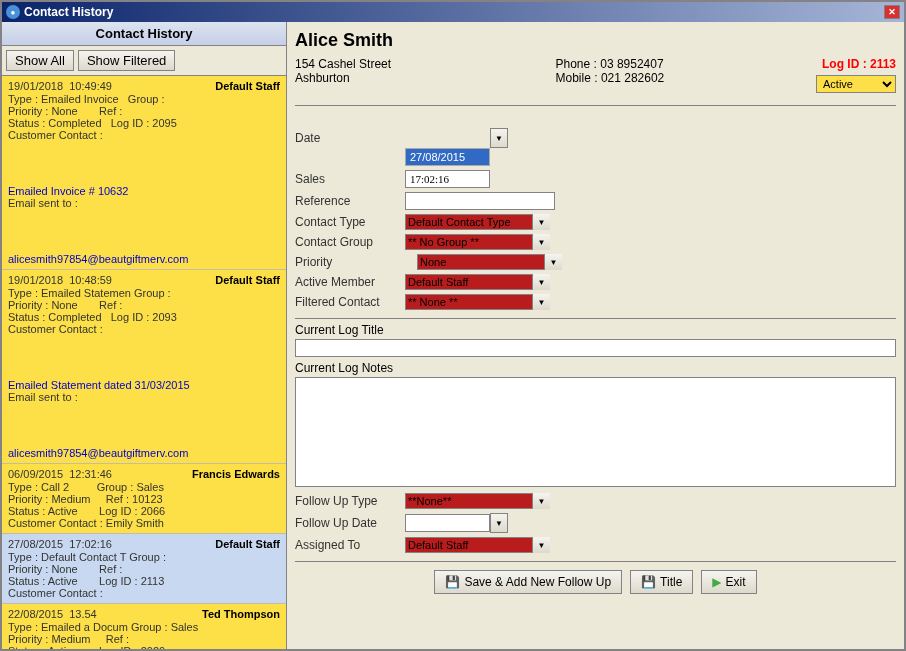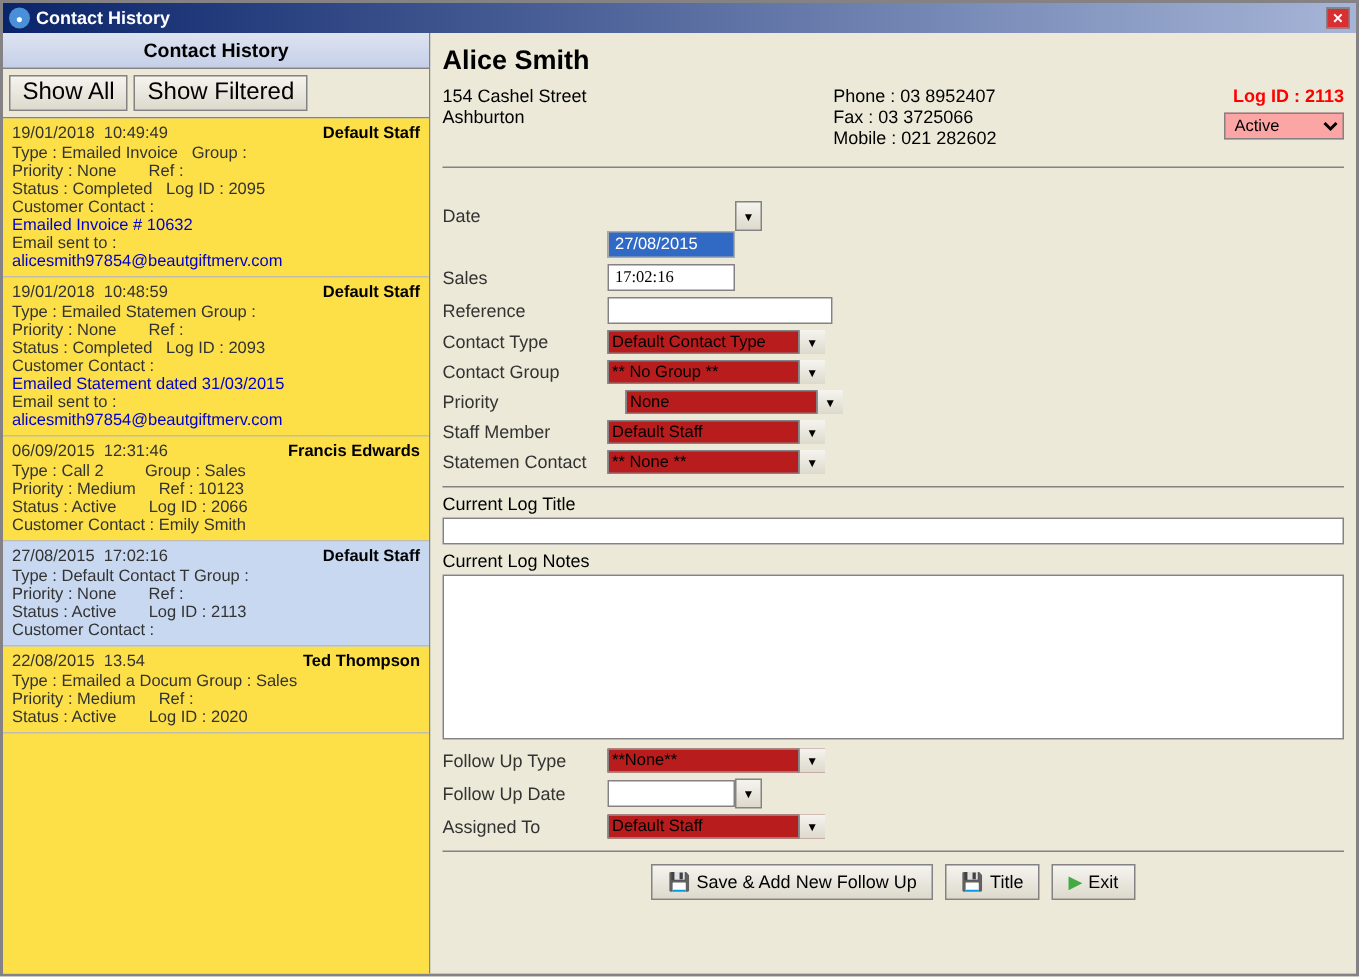--- a/index.html
+++ b/index.html
@@ -21,7 +21,7 @@
     .left-header { background: linear-gradient(to bottom, #dde4f0, #c5cfe8); border-bottom: 1px solid #848284; padding: 4px; text-align: center; }
     .left-header-title { font-weight: bold; font-size: 13px; color: #000; }
     .left-buttons { display: flex; gap: 4px; padding: 4px; border-bottom: 1px solid #848284; }
-    .btn { background: linear-gradient(to bottom, #f5f4ef, #ddd9cc); border: 1px solid #848284; padding: 2px 8px; cursor: pointer; font-size: 16px; text-align: center; }
+    .btn { background: linear-gradient(to bottom, #f5f4ef, #ddd9cc); border: 1px solid #848284; padding: 2px 8px; cursor: pointer; font-size: 13px; text-align: center; }
 
     .log-list { flex: 1; overflow-y: auto; background: #fde047; }
     .log-item { padding: 4px 6px; border-bottom: 1px solid #c0bdb0; cursor: pointer; }

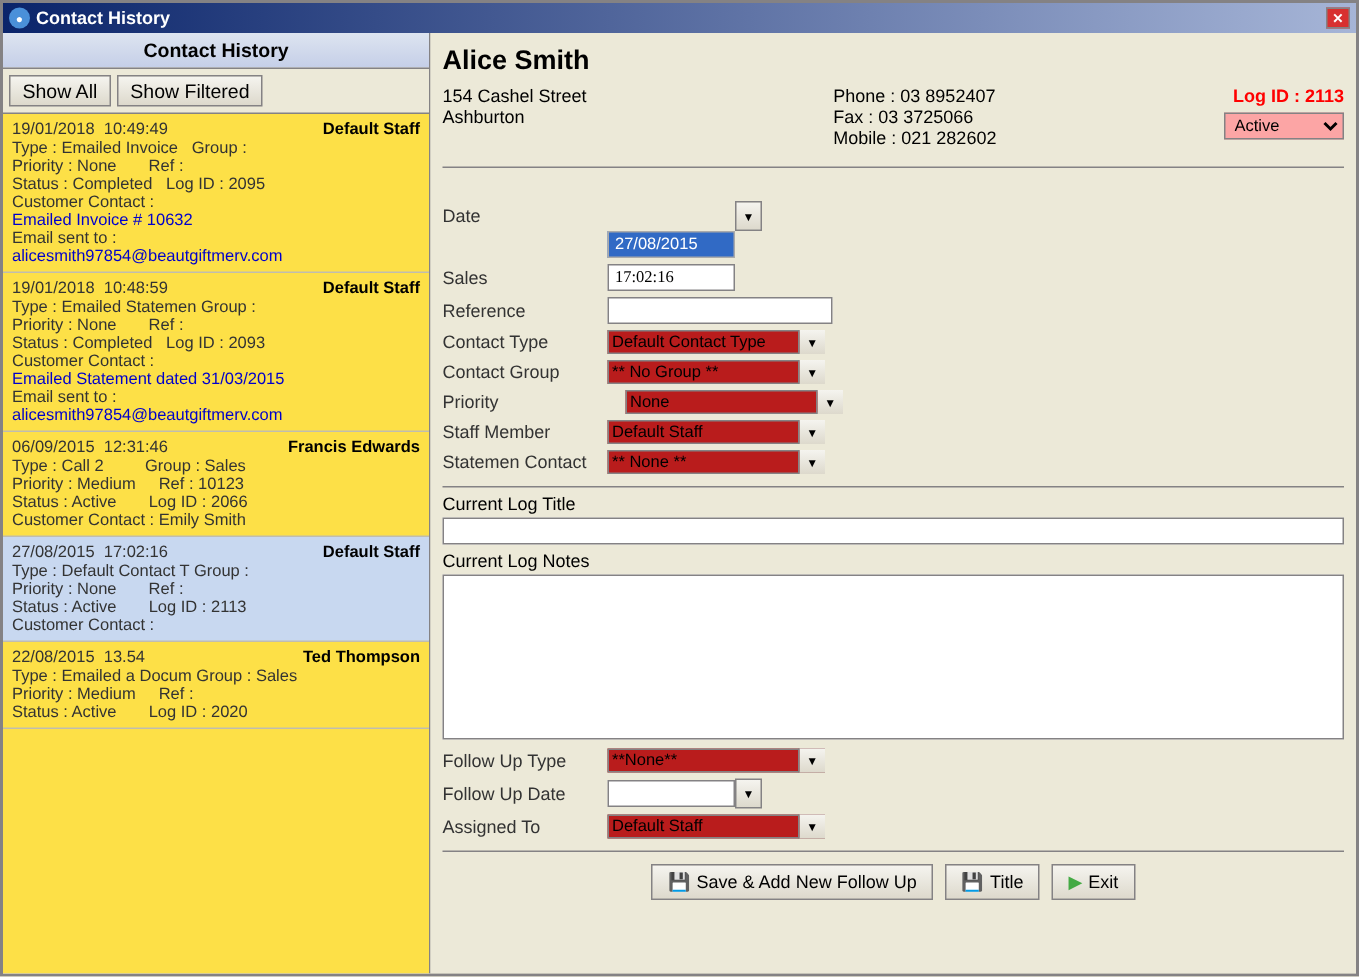--- a/index.html
+++ b/index.html
@@ -178,9 +178,6 @@
         <div class="contact-phones">
           <div>
             <span>Phone :</span>&nbsp;<span>03 8952407</span>
-          </div>
-          <div>
-            <span>Fax :</span>&nbsp;<span>03 3725066</span>
           </div>
           <div>
             <span>Mobile :</span>&nbsp;<span>021 282602</span>

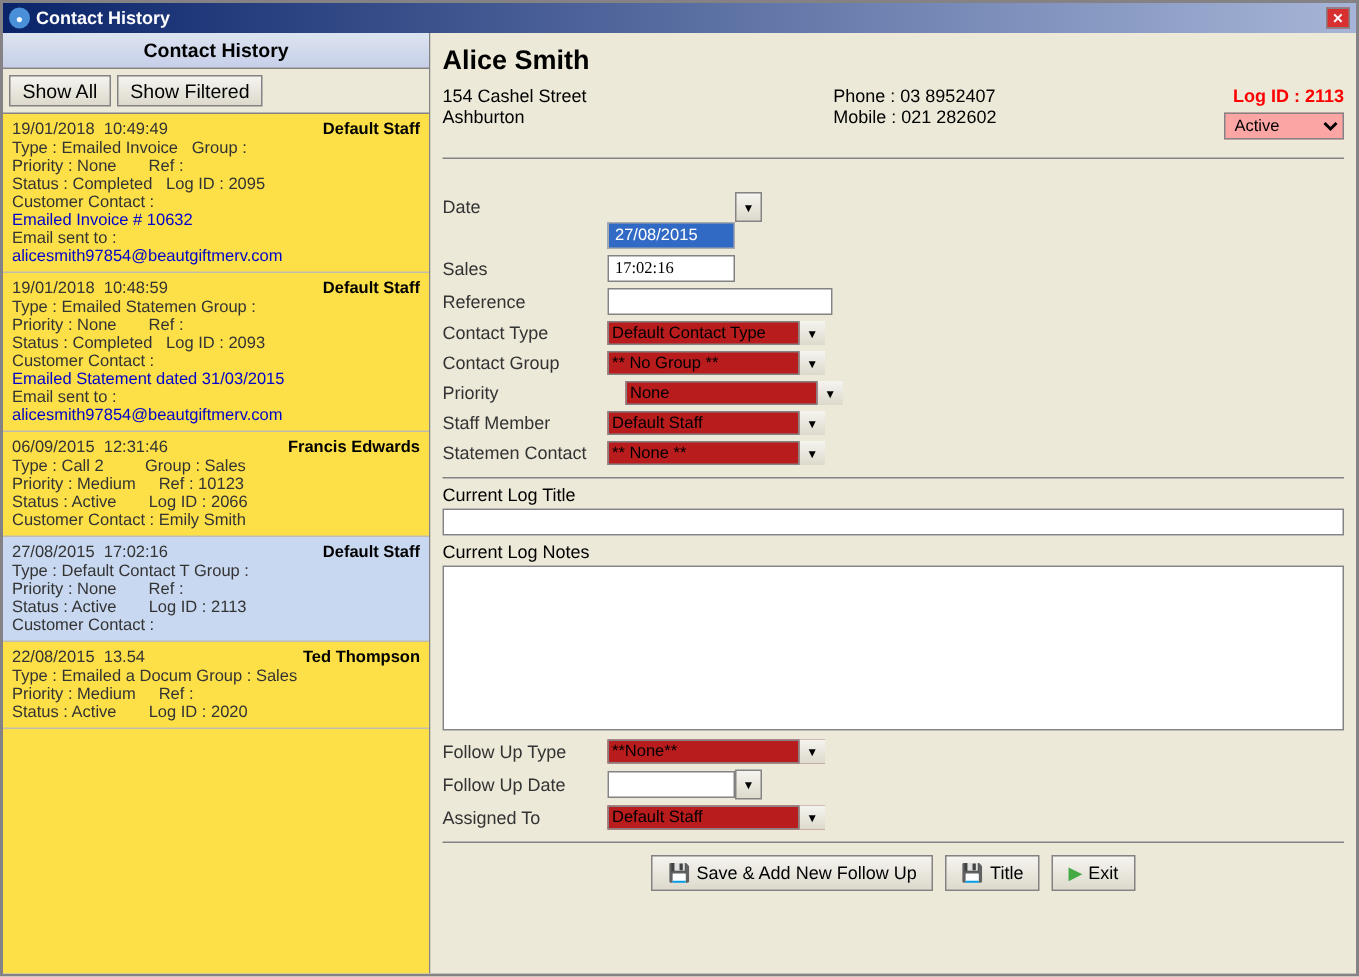--- a/index.html
+++ b/index.html
@@ -45,7 +45,7 @@
     .contact-logid { text-align: right; }
     .log-id-label { color: red; font-weight: bold; font-size: 12px; }
     .status-dropdown { display: flex; align-items: center; margin-top: 4px; }
-    .status-select { border: 1px solid #848284; background: #fca5a5; padding: 1px 2px; font-size: 11px; width: 80px; }
+    .status-select { border: 1px solid #848284; background: #fde047; padding: 1px 2px; font-size: 11px; width: 80px; }
 
     .divider { border: none; border-top: 1px solid #848284; margin: 4px 0; }
 

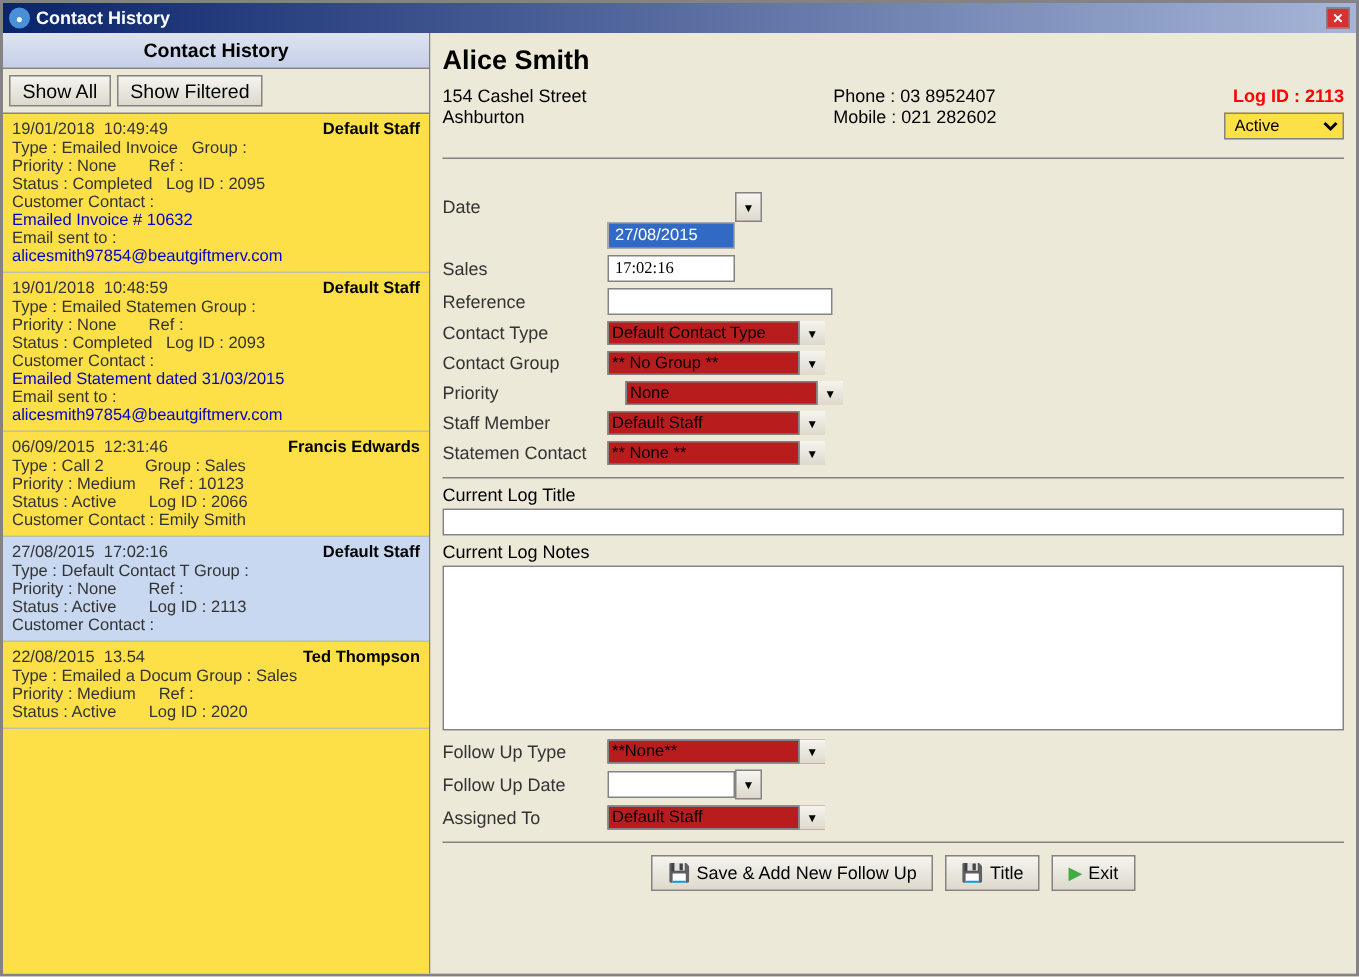--- a/index.html
+++ b/index.html
@@ -30,7 +30,7 @@
     .log-date { font-size: 11px; color: #333; }
     .log-staff { font-weight: bold; font-size: 11px; }
     .log-detail { font-size: 11px; color: #333; }
-    .log-link { color: #0000cc; font-size: 11px; }
+    .log-link { color: #0000cc; font-size: 11px; margin-top: 44px; }
 
     
     .right-panel { flex: 1; background: #ece9d8; display: flex; flex-direction: column; padding: 8px; overflow-y: auto; }

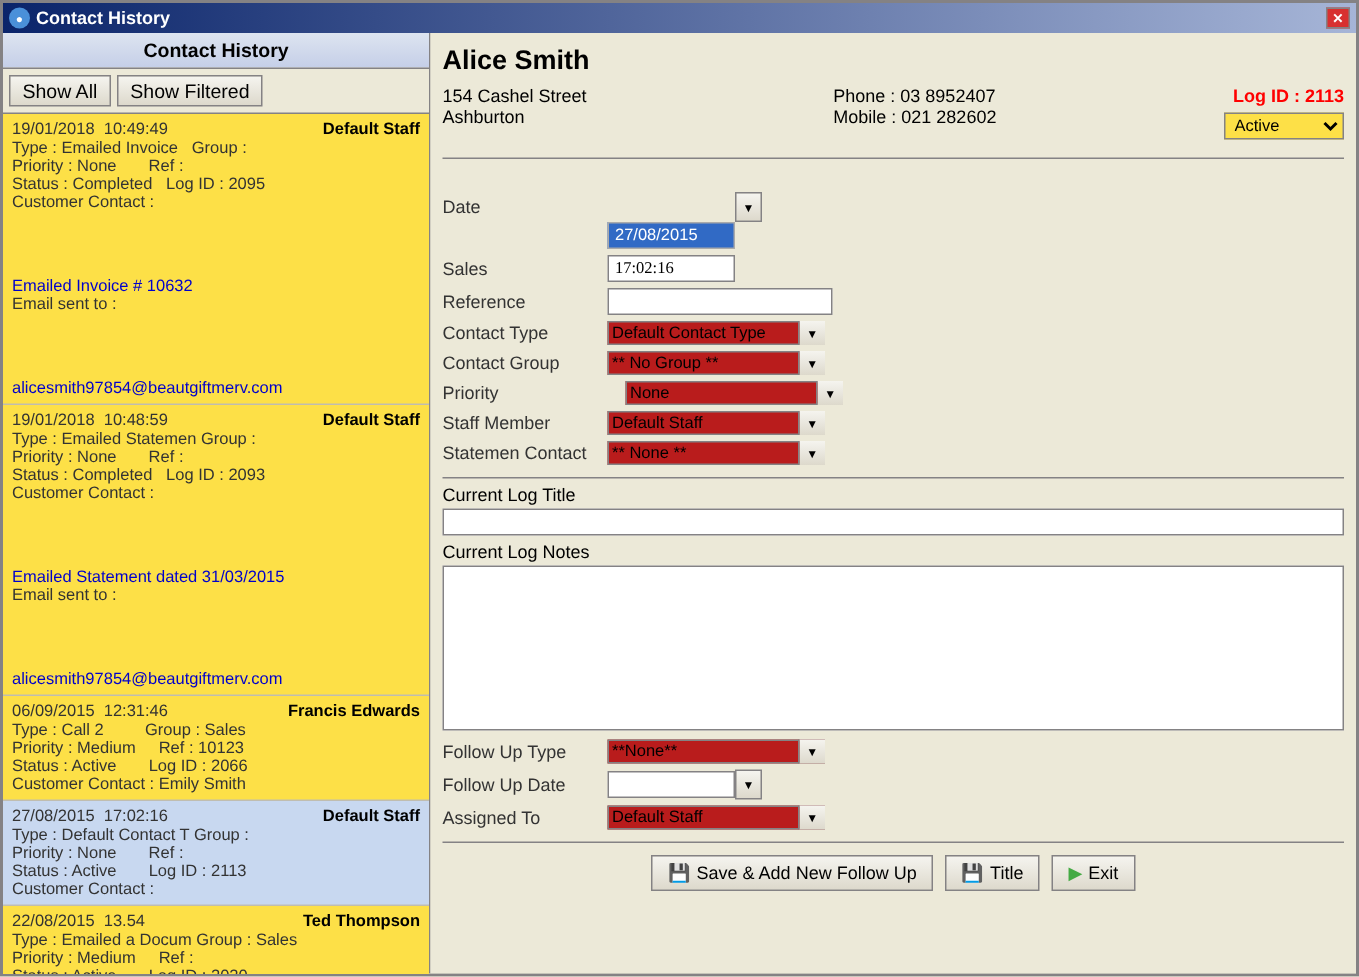--- a/index.html
+++ b/index.html
@@ -248,7 +248,7 @@
         </div>
 
         <div class="form-row">
-          <div class="form-label">Staff Member</div>
+          <div class="form-label">Active Member</div>
           <div class="select-wrapper">
             <select class="form-select" style="width:145px;">
               <option>Default Staff</option>

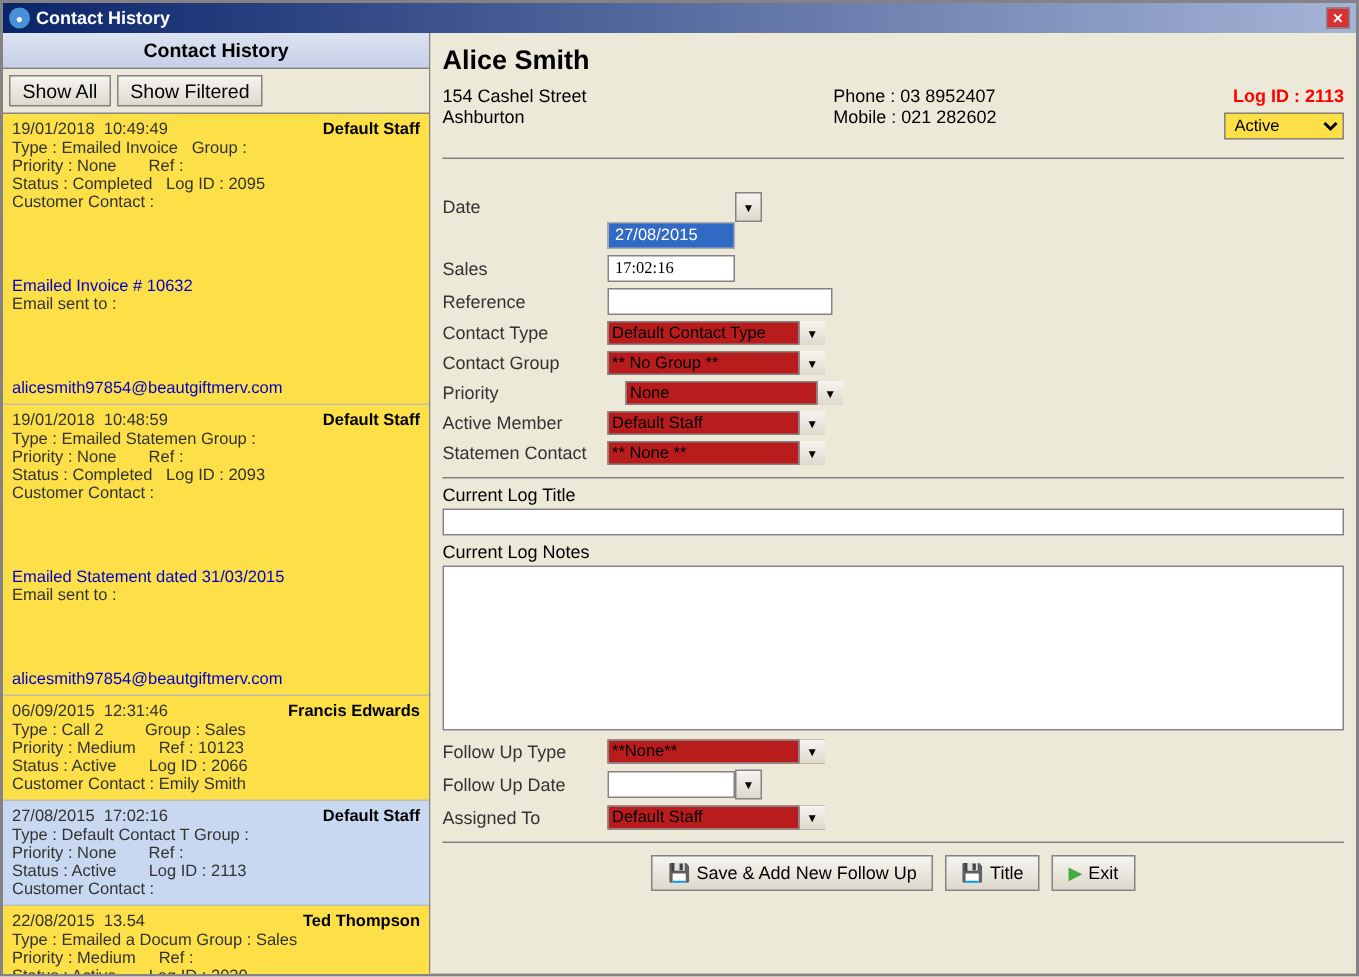--- a/index.html
+++ b/index.html
@@ -260,7 +260,7 @@
         </div>
 
         <div class="form-row">
-          <div class="form-label">Statemen Contact</div>
+          <div class="form-label">Filtered Contact</div>
           <div class="select-wrapper">
             <select class="form-select" style="width:145px;">
               <option>** None **</option>

